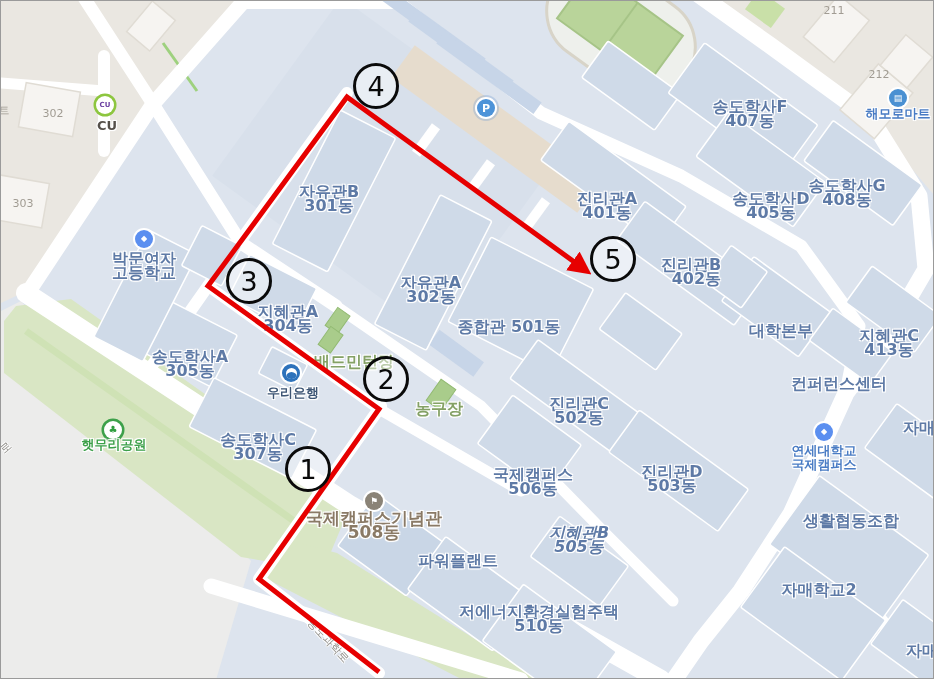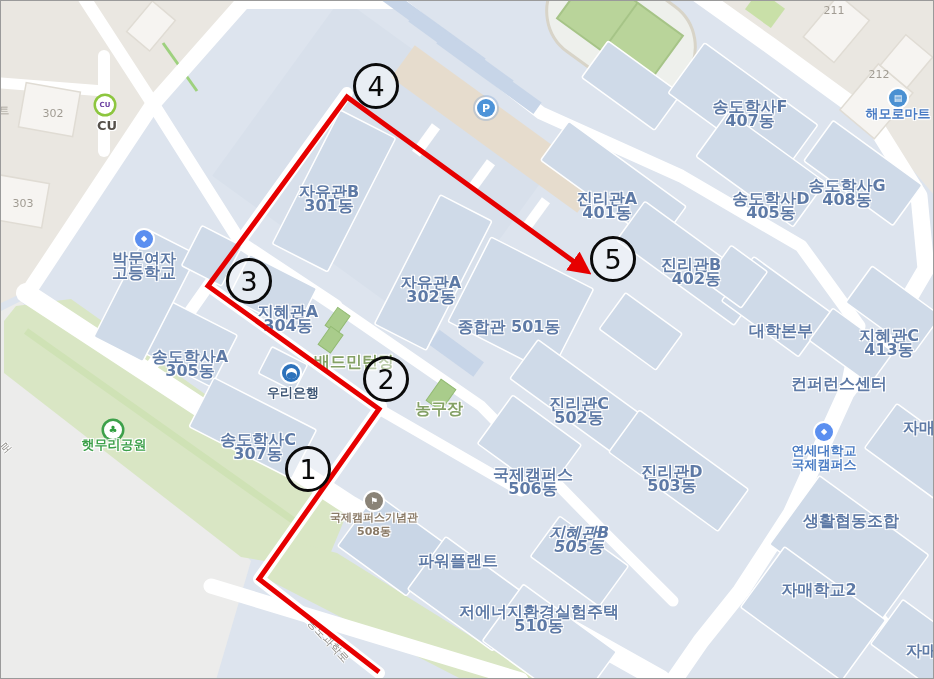--- a/index.html
+++ b/index.html
@@ -24,7 +24,7 @@
   .lbl.poi-dark{color:#55504a;font-size:13px;font-weight:700;}
   .lbl.poi-navy{color:#3d5574;font-size:13px;font-weight:700;}
   .lbl.poi-green{color:#3da04a;font-size:13px;font-weight:700;}
-  .lbl.poi-brown{color:#8a7a66;font-size:11px;font-weight:700;}
+  .lbl.poi-brown{color:#8a7a66;font-size:17px;font-weight:700;}
   .lbl.poi-blue{color:#4a7cc4;font-size:13px;font-weight:700;}
   .lbl.road{color:#8f8d88;font-size:11px;font-weight:400;text-shadow:-1px 0 0 #fff,1px 0 0 #fff,0 1px 0 #fff,0 -1px 0 #fff;}
   

